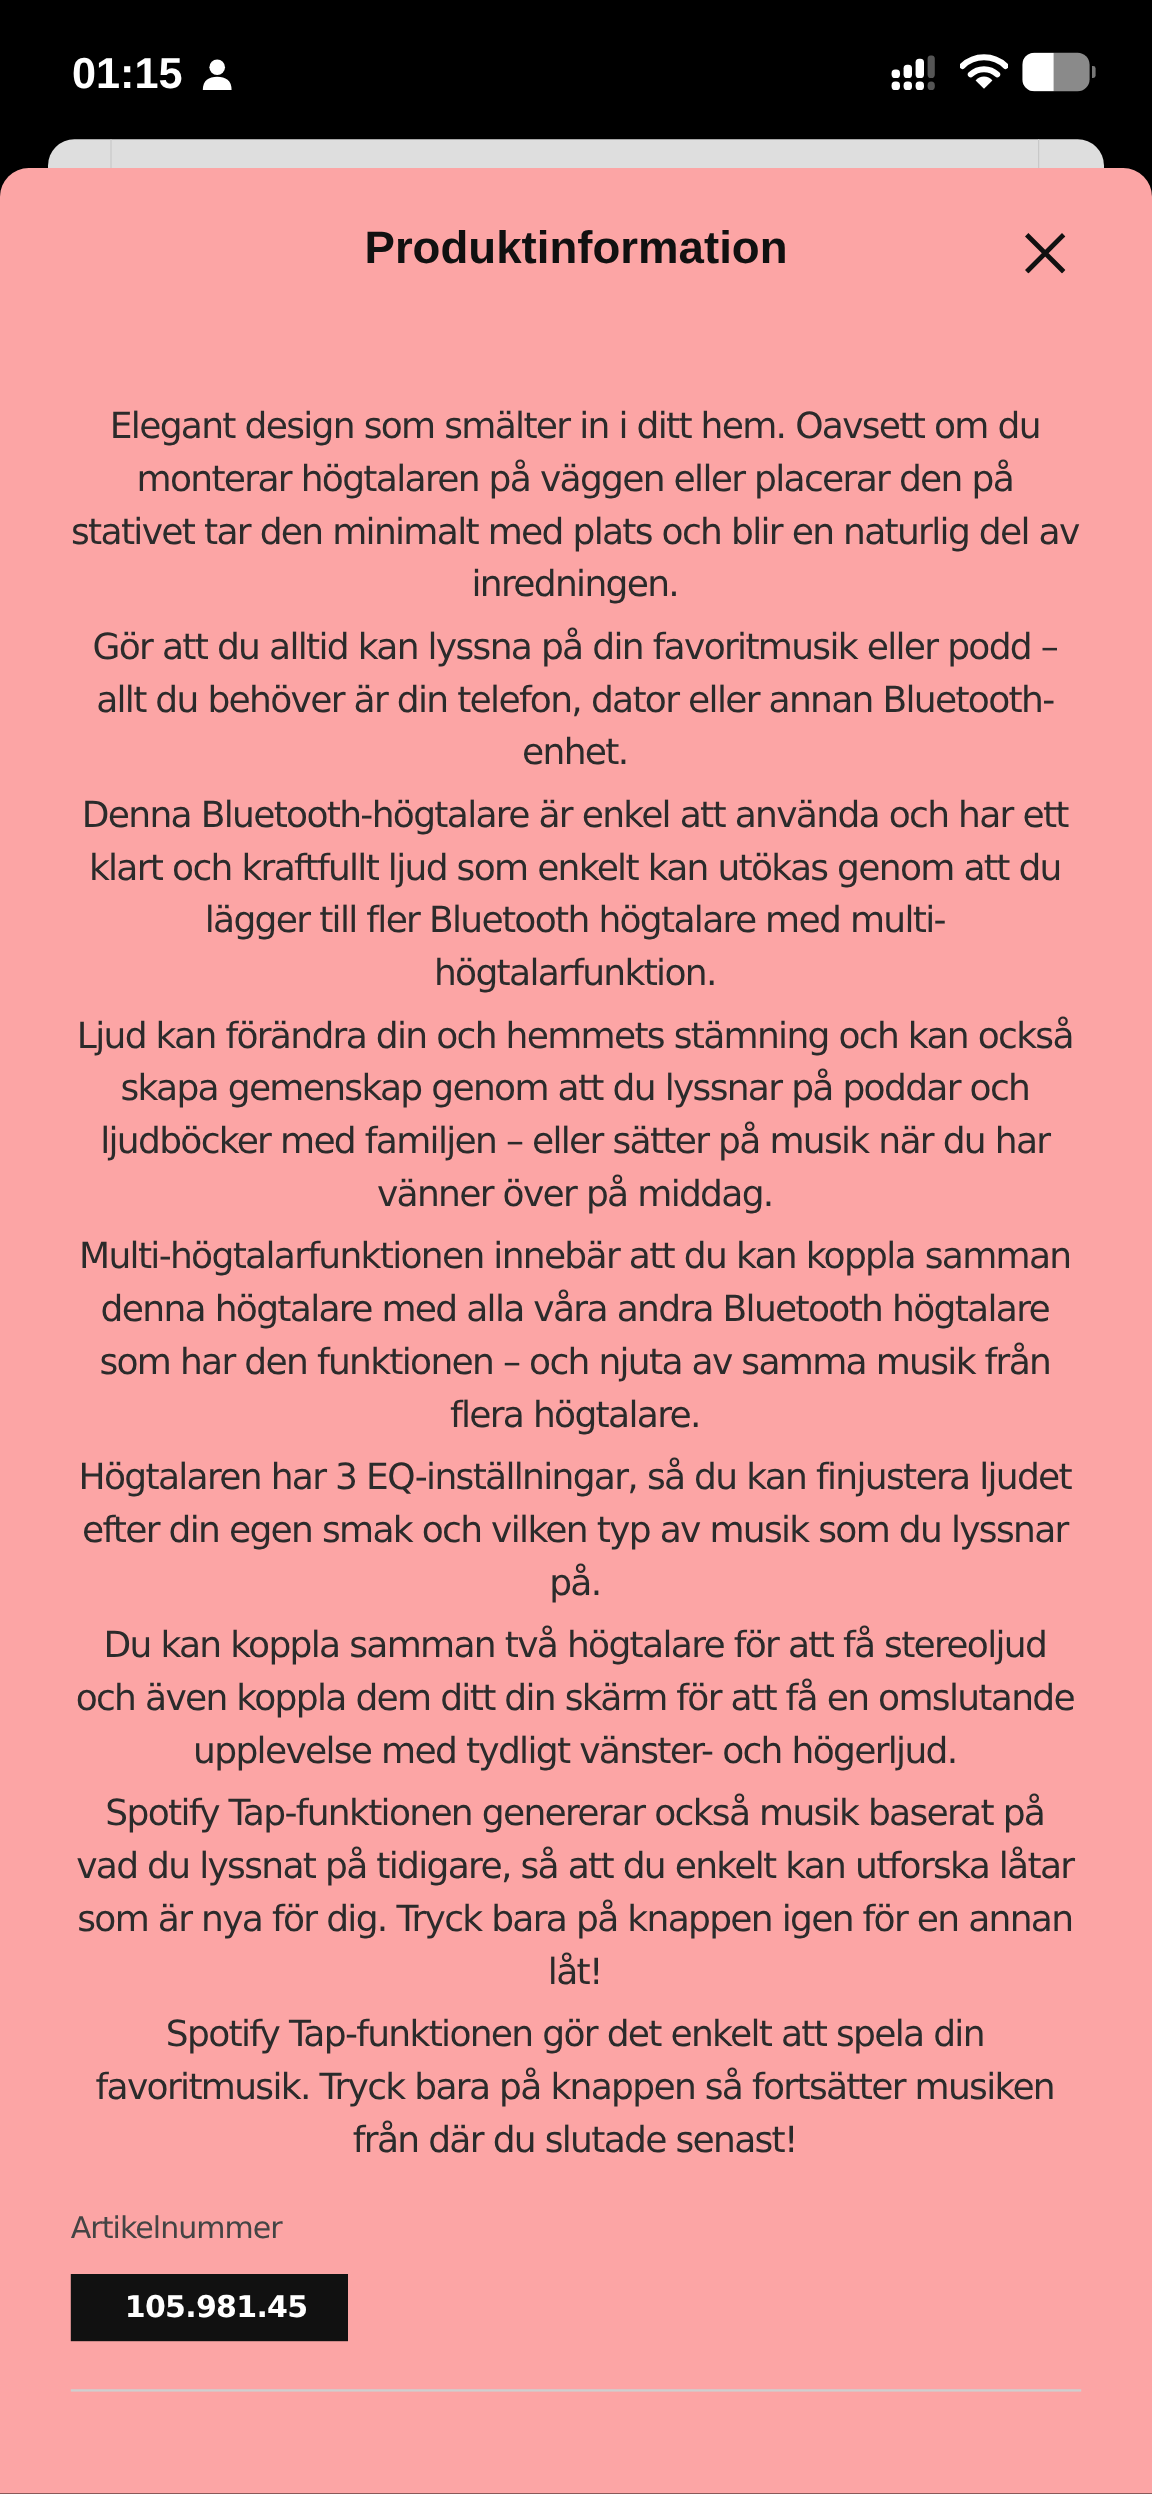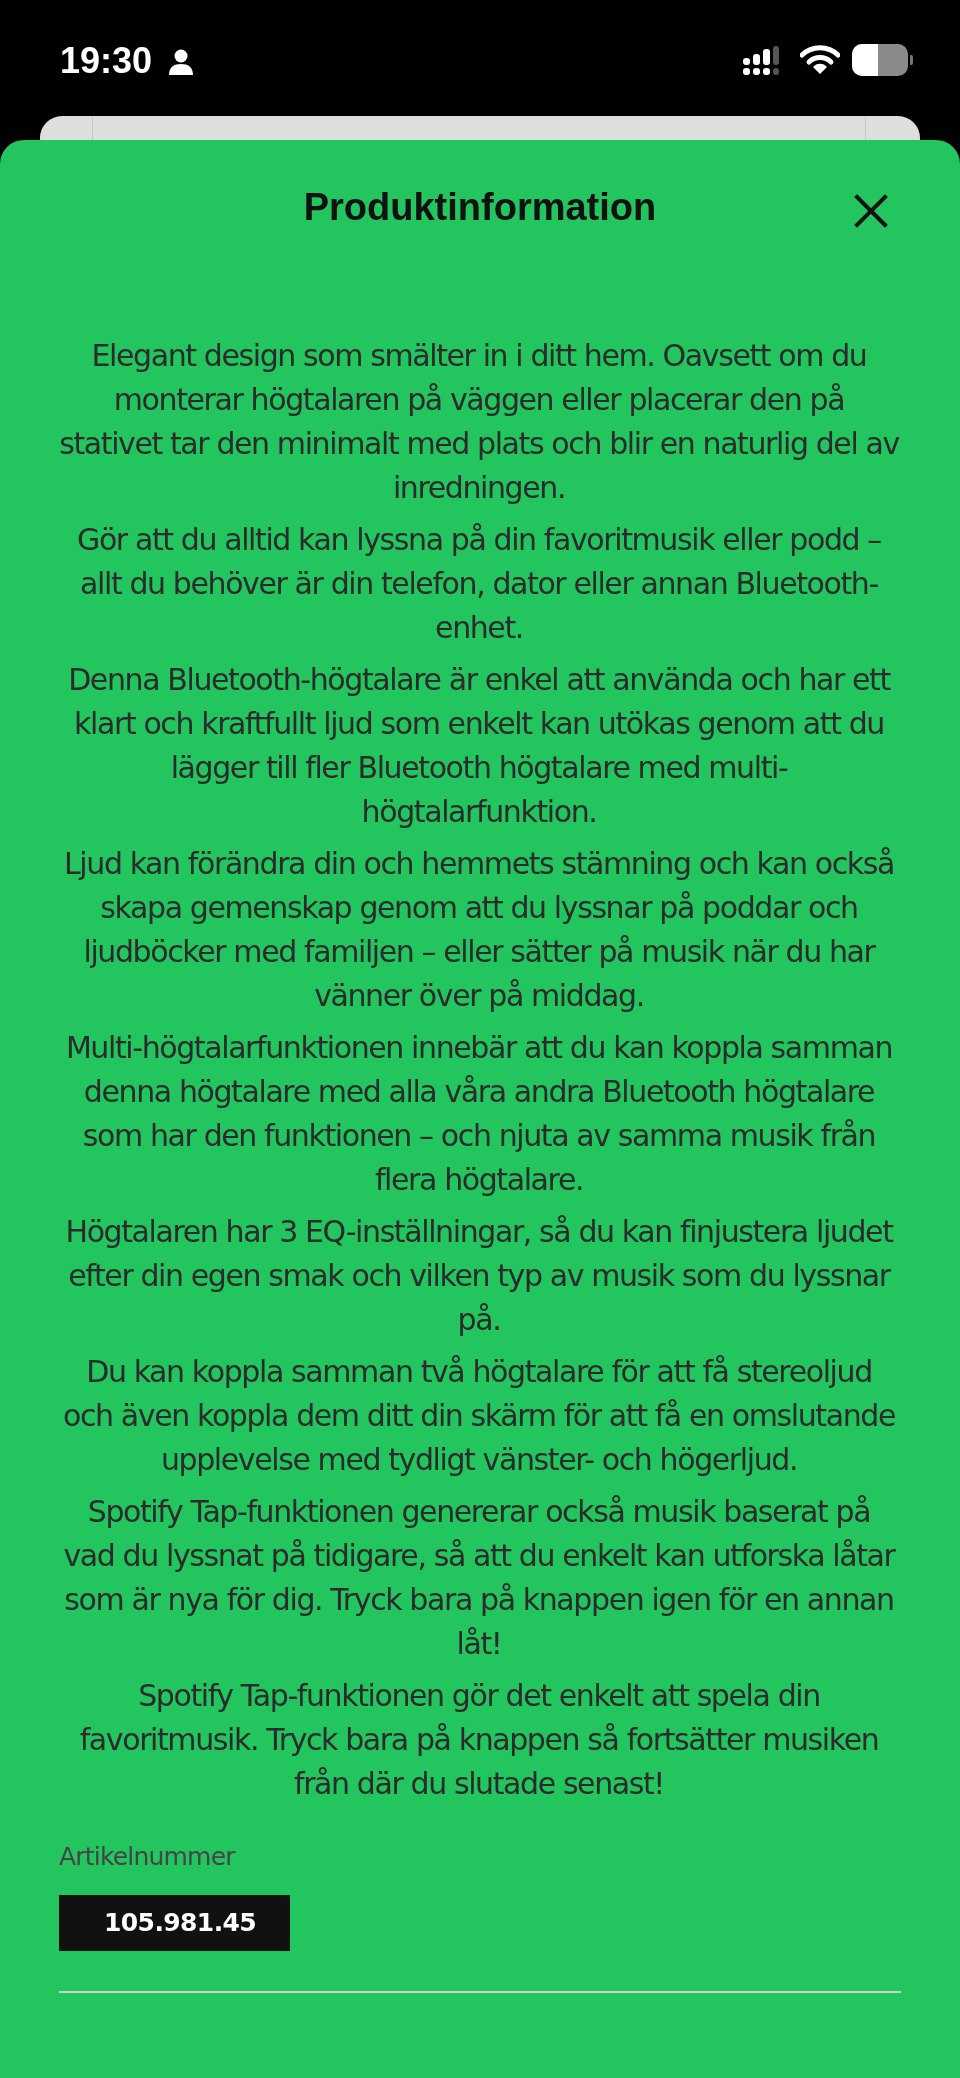--- a/index.html
+++ b/index.html
@@ -72,7 +72,7 @@
 <body>
 
 <div class="status-bar">
-  <span class="status-time">19:30</span>
+  <span class="status-time">01:15</span>
   <svg class="person-icon" viewBox="0 0 26 28">
     <circle cx="13" cy="8" r="6.5" fill="#fff"></circle>
     <path d="M1 27 C1 19 6 16 13 16 C20 16 25 19 25 27 Z" fill="#fff"></path>

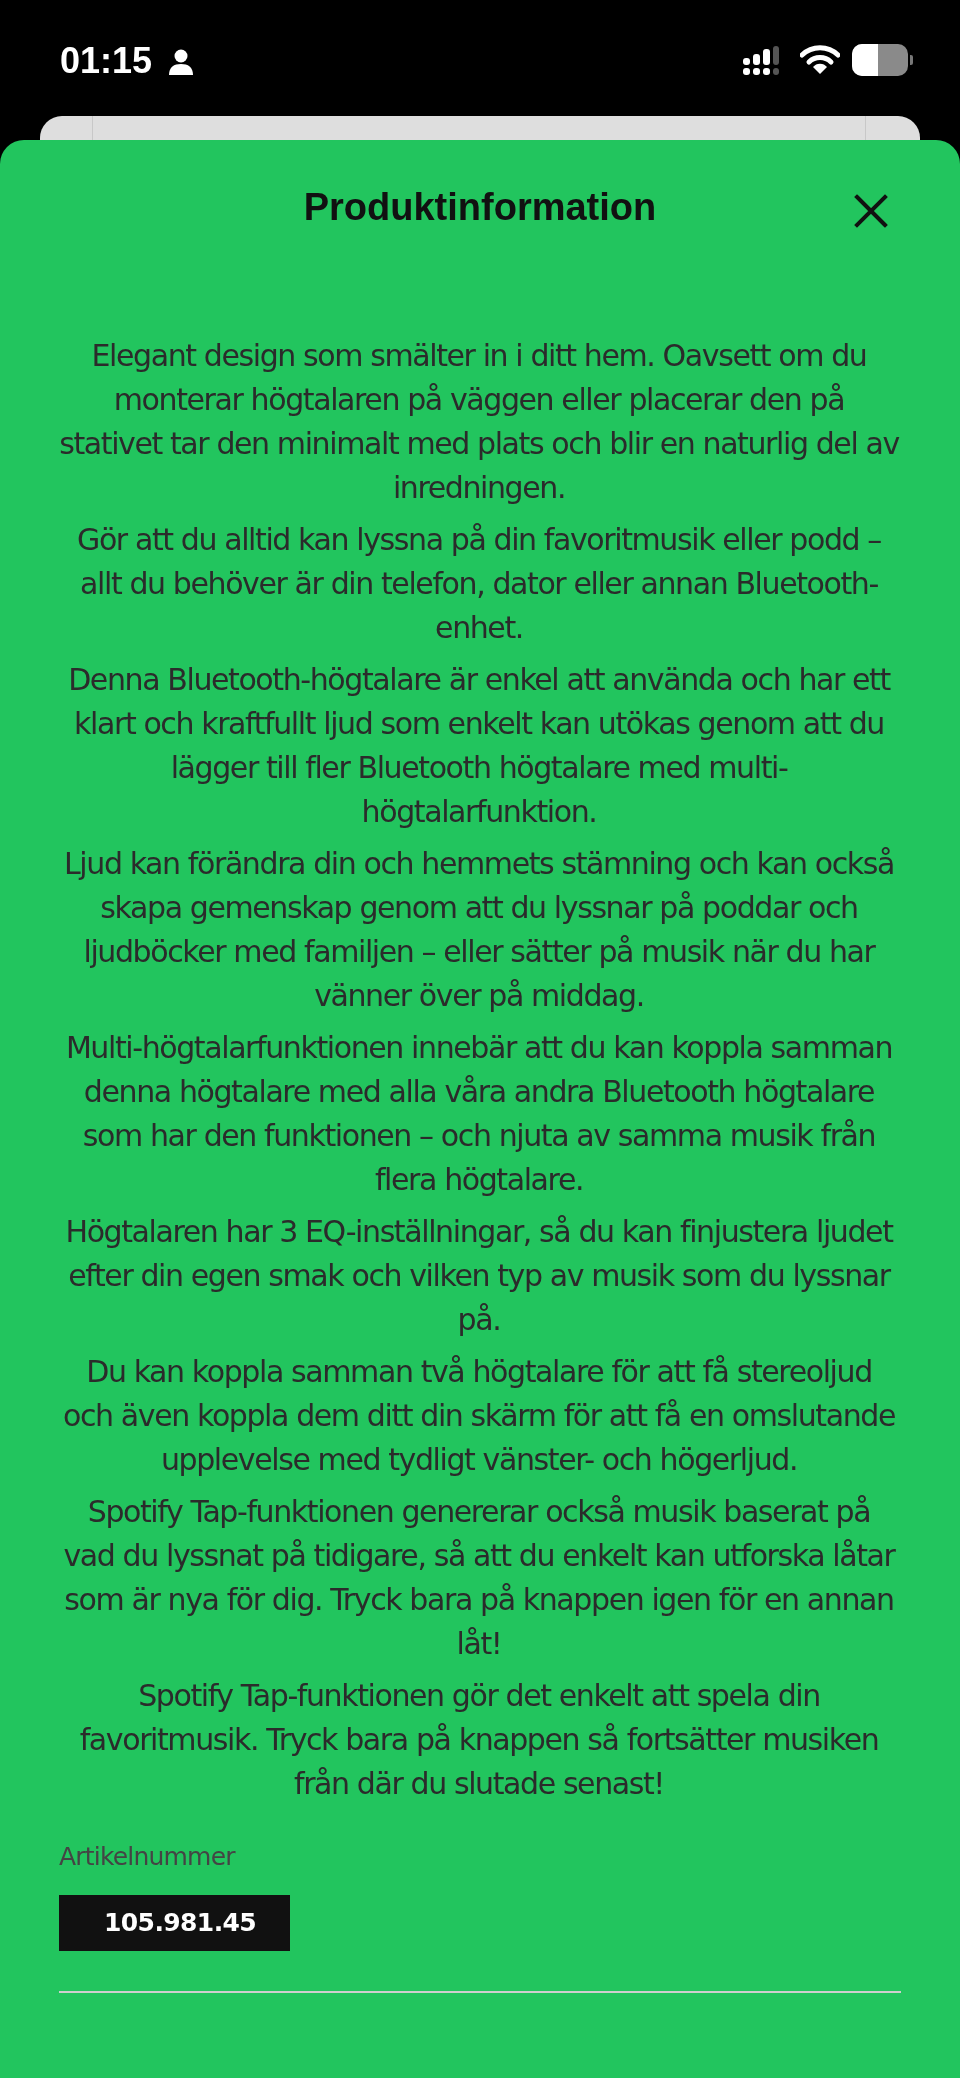--- a/index.html
+++ b/index.html
@@ -41,7 +41,7 @@
   }
   .sheet {
     position: absolute; left: 0; top: 140px; width: 960px; height: 1938px;
-    background: #22c55e; border-radius: 24px 24px 0 0;
+    background: #fca5a5; border-radius: 24px 24px 0 0;
   }
   .sheet-header { position: absolute; left: 0; top: 0; width: 960px; height: 140px; }
   .sheet-title {

